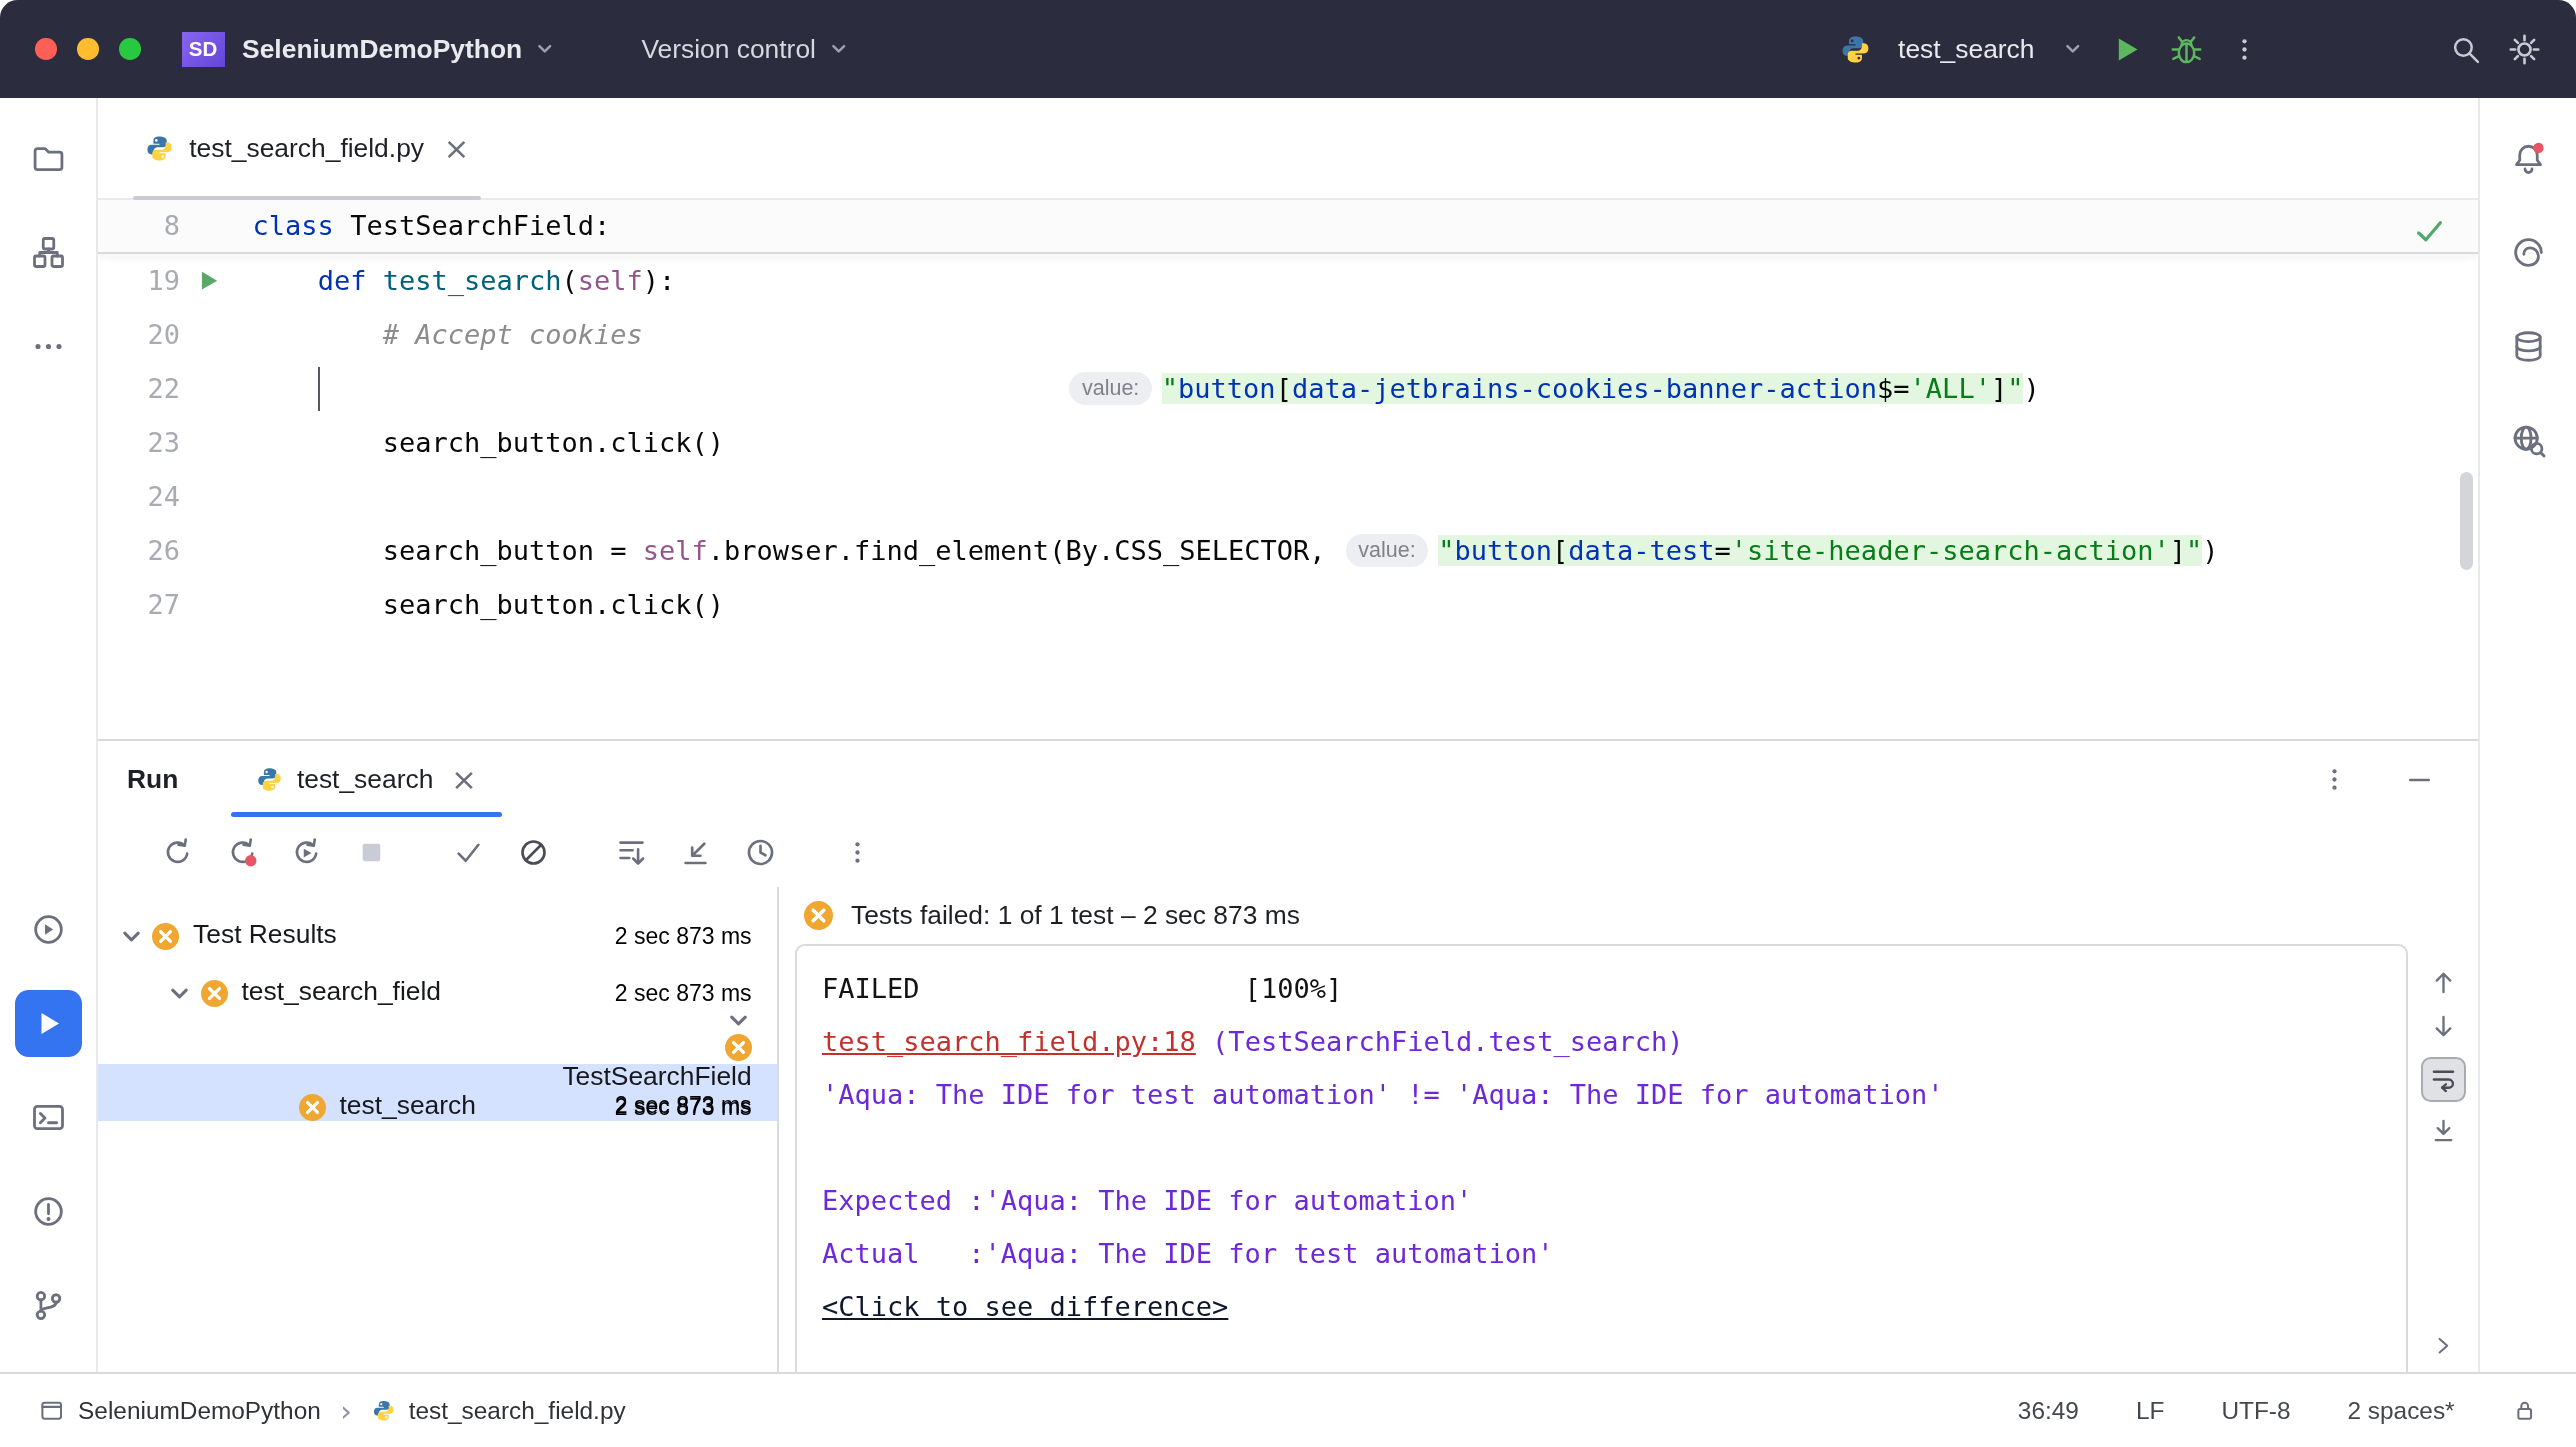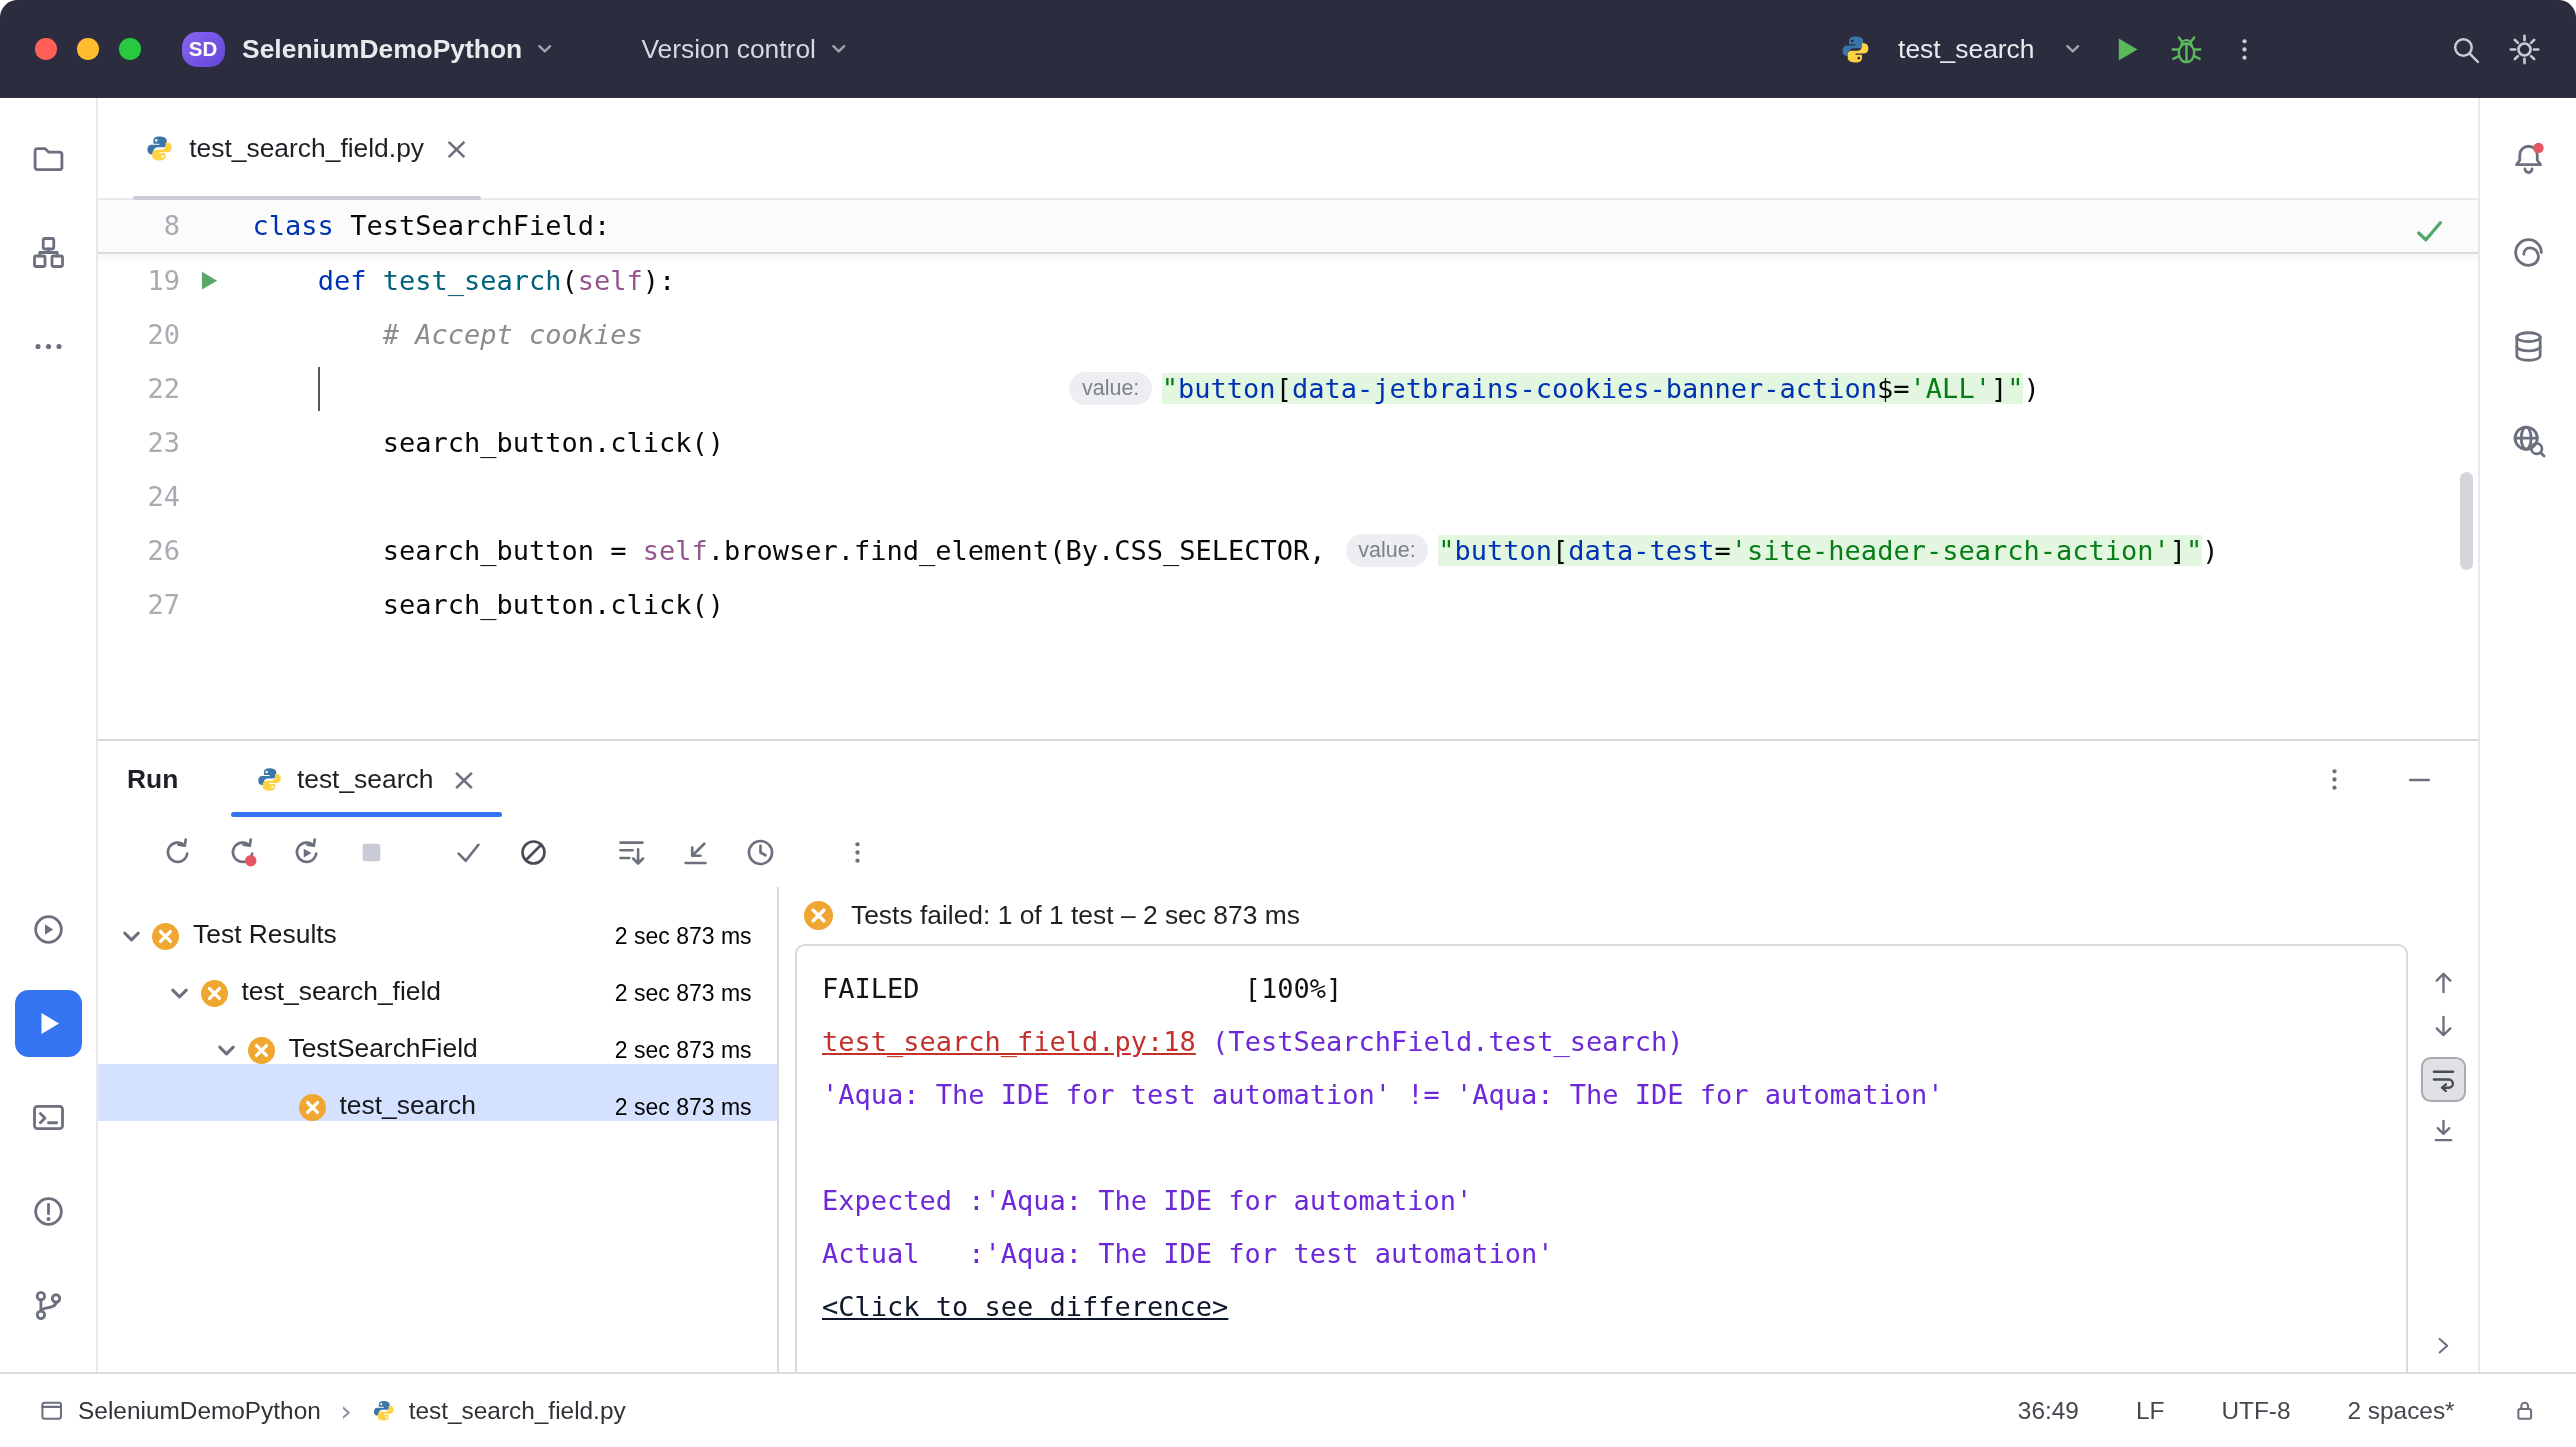--- a/index.html
+++ b/index.html
@@ -12,7 +12,7 @@
   .traffic{display:flex;gap:20.5px;align-items:center}
   .tl{width:21.5px;height:21.5px;border-radius:50%;display:inline-block}
   .tl.red{background:#FF5F57}.tl.yellow{background:#FEBC2E}.tl.green{background:#28C840}
-  .proj-badge{width:43px;height:35px;border-radius:15px;background:linear-gradient(135deg,#8A64F0,#6246D9);display:flex;align-items:center;justify-content:center;font-weight:700;font-size:20.5px;color:#fff;margin-left:41px;flex:none}
+  .proj-badge{width:43px;height:35px;border-radius:0;background:linear-gradient(135deg,#8A64F0,#6246D9);display:flex;align-items:center;justify-content:center;font-weight:700;font-size:20.5px;color:#fff;margin-left:41px;flex:none}
   .proj-widget{display:flex;align-items:center;gap:11.7px;margin-left:17.6px;color:#E8EAED}
   .proj-name{font-weight:700;font-size:26.4px}
   .chv{color:#9DA2AE}

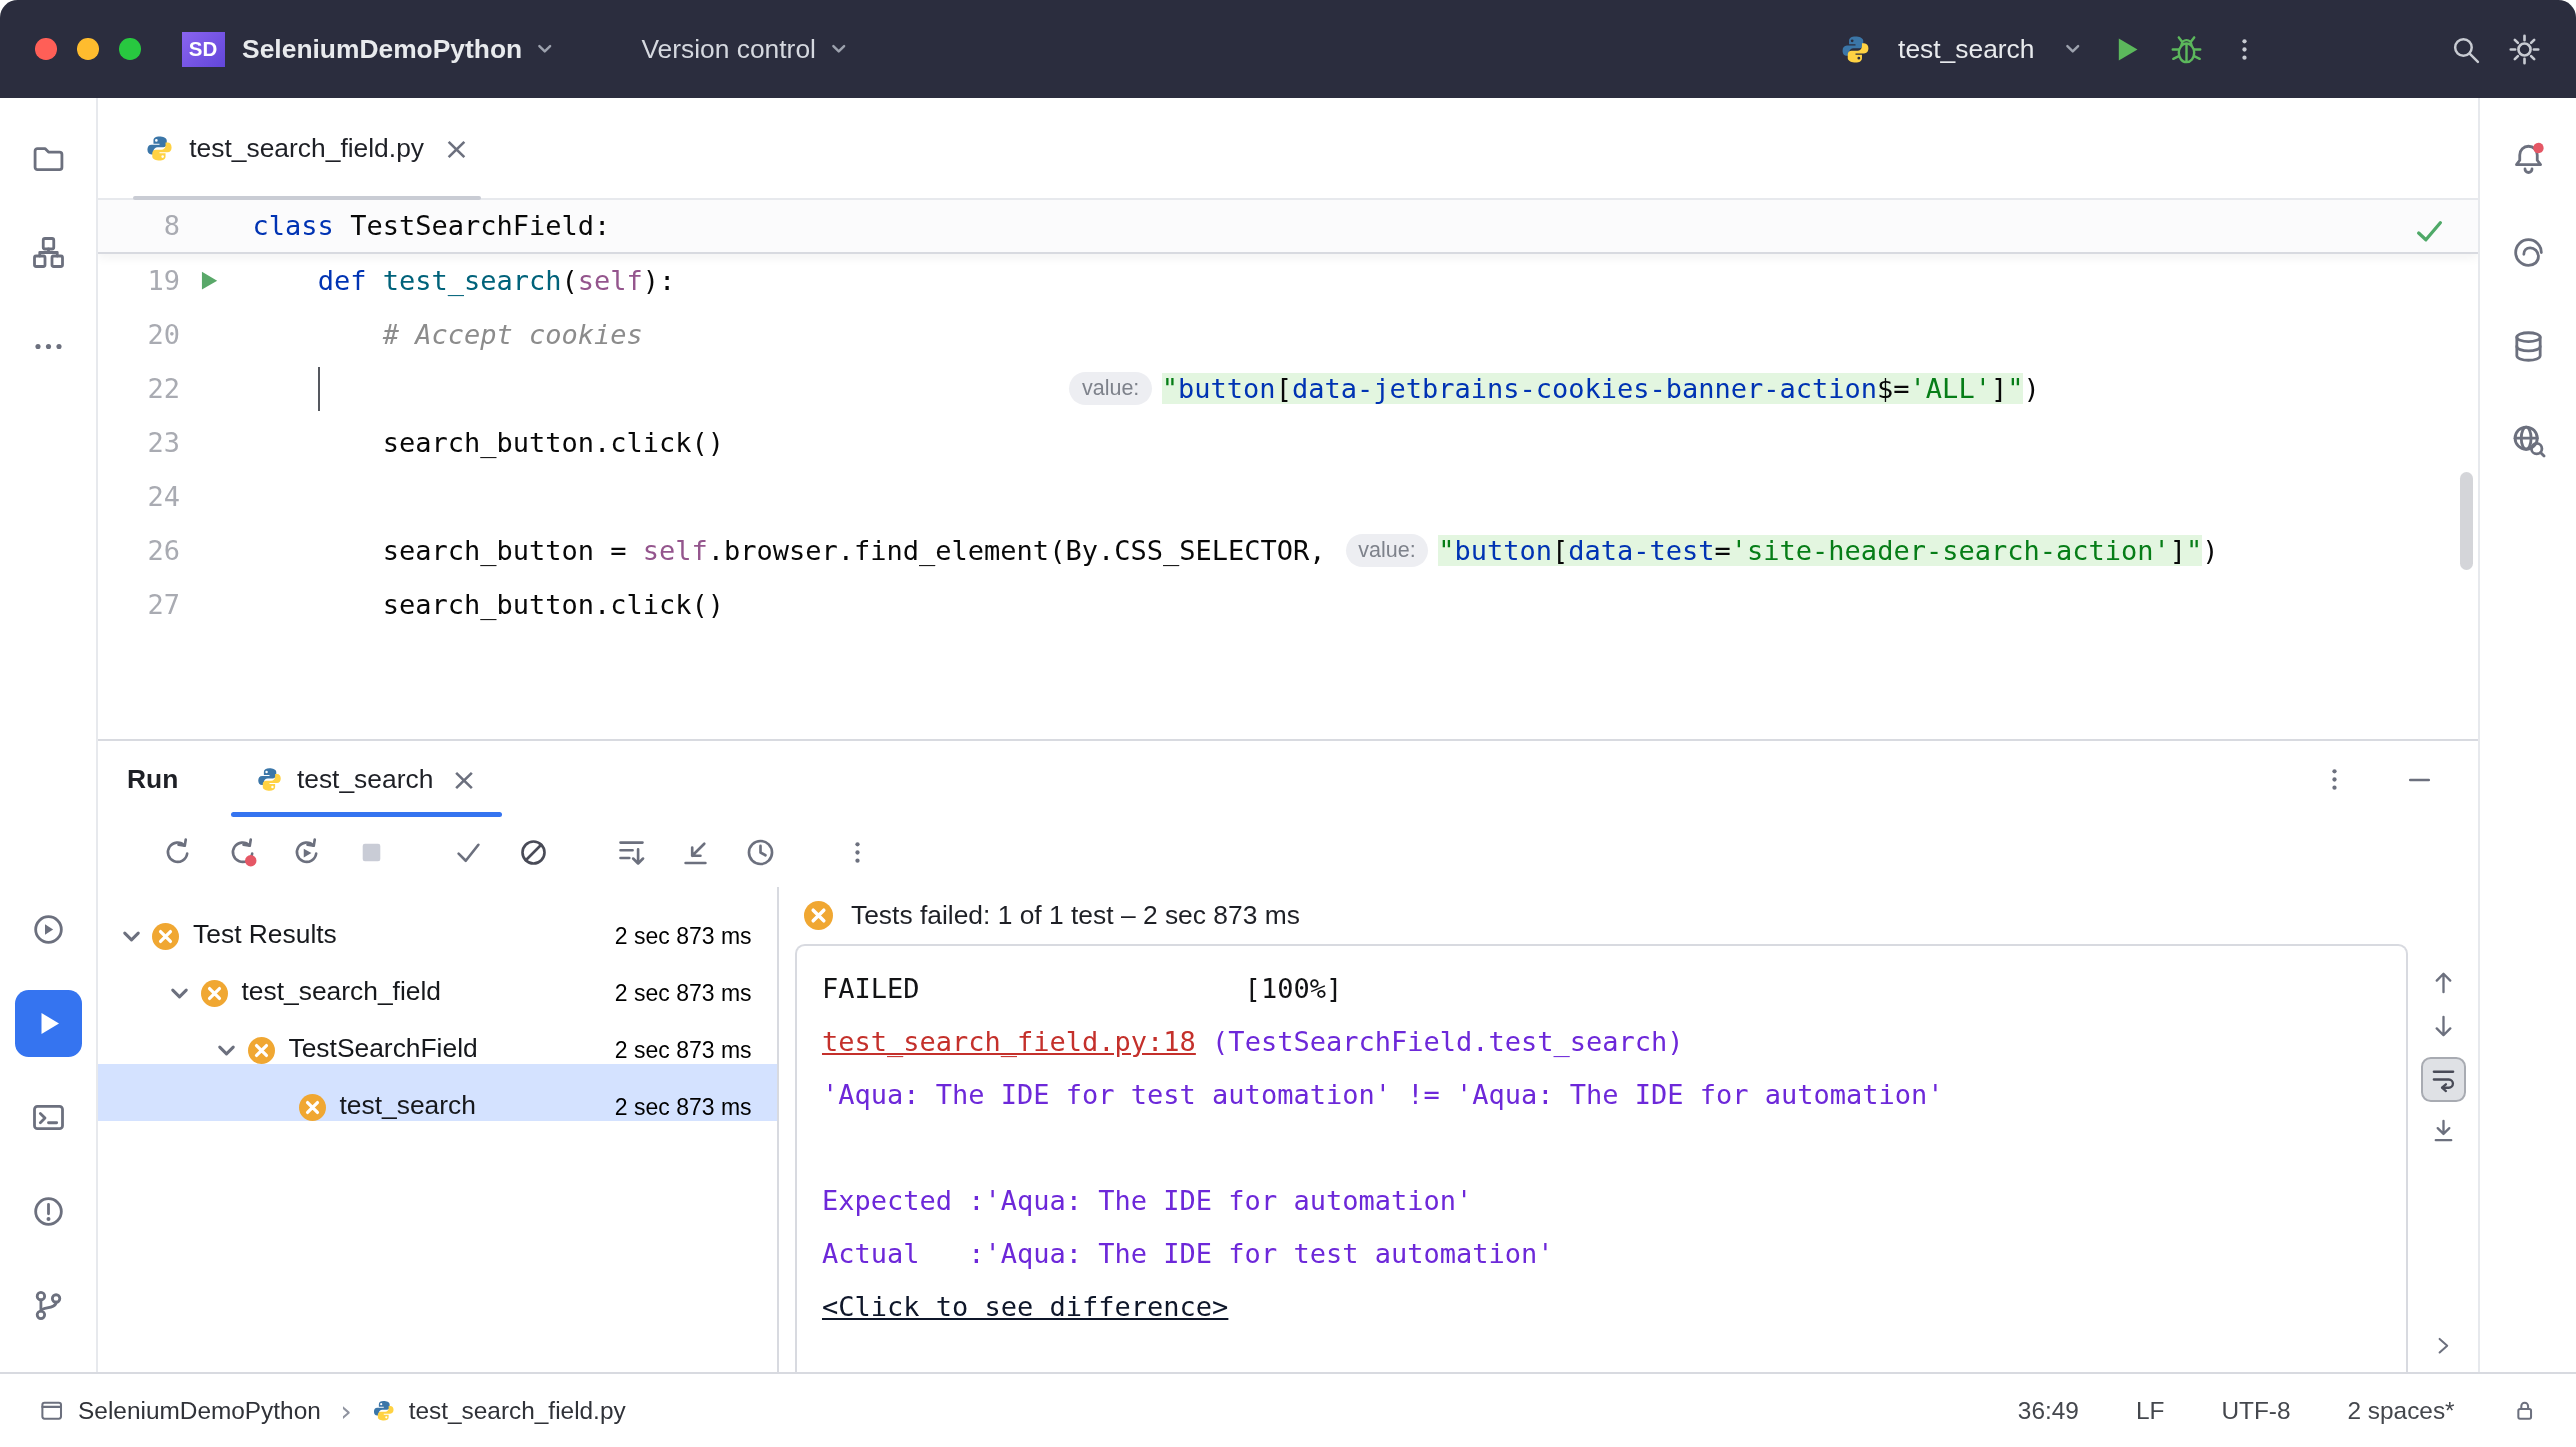--- a/index.html
+++ b/index.html
@@ -471,7 +471,7 @@
                 <span class="tree-label">test_search_field</span>
                 <span class="tree-time">2 sec 873 ms</span>
               </div>
-              <div class="tree-row" style="padding-left: 115px;">
+              <div class="tree-row" style="padding-left: 87px; flex-direction: column;">
                 <span class="tree-chevron">
                   <svg viewBox="0 0 16 16">
                     <polyline points="4,6 8,10 12,6" stroke="currentColor" stroke-width="1.8" fill="none" stroke-linecap="round" stroke-linejoin="round"></polyline>

